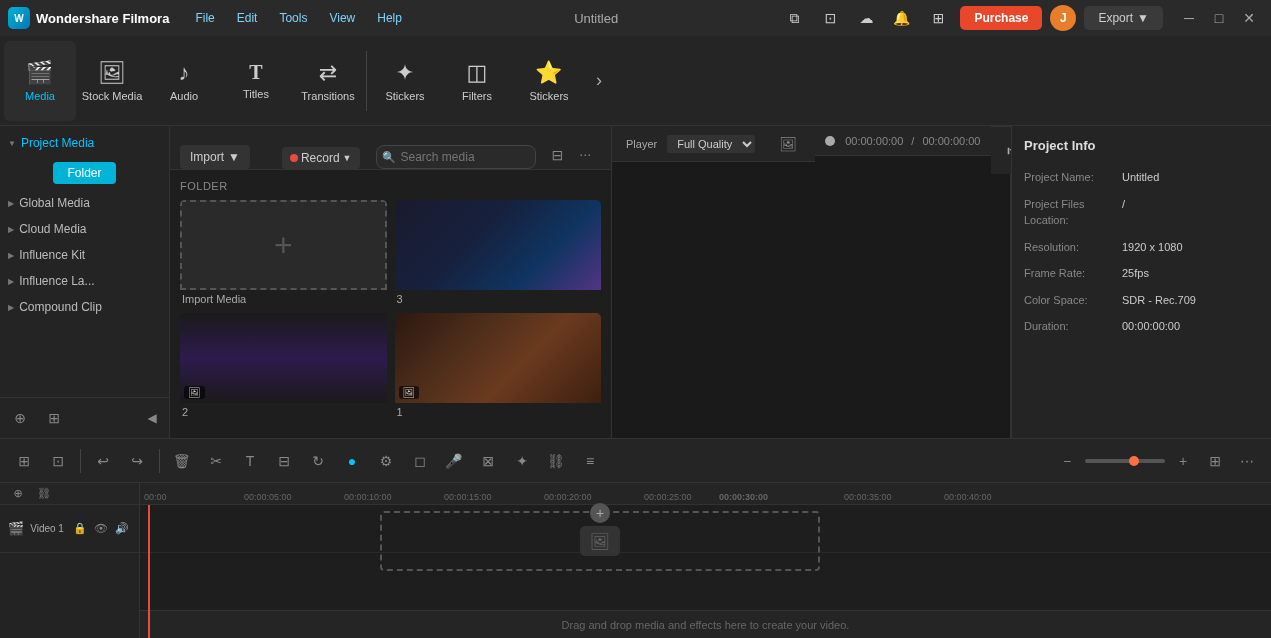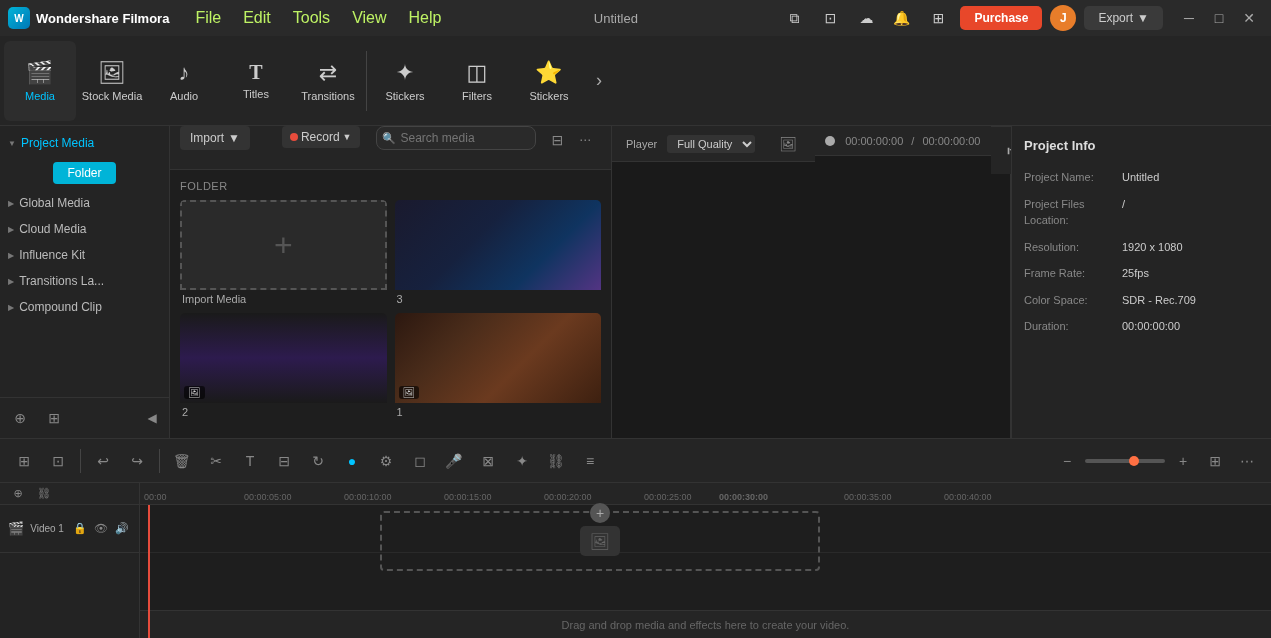--- a/index.html
+++ b/index.html
@@ -45,10 +45,10 @@
     }
     .menu-item {
       padding: 4px 10px;
-      color: #bef264;
+      color: #7dd3fc;
       cursor: pointer;
       border-radius: 3px;
-      font-size: 16px;
+      font-size: 12px;
     }
     .title-center {
       flex: 1;

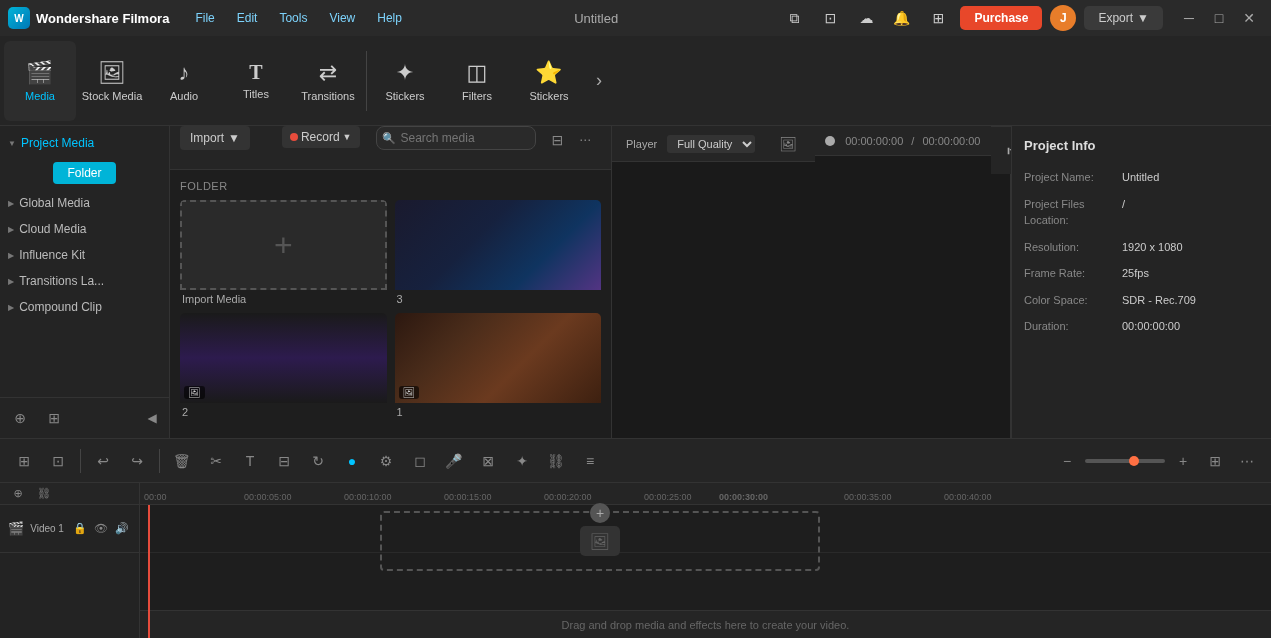--- a/index.html
+++ b/index.html
@@ -221,7 +221,7 @@
       height: 44px;
       background: #252525;
       display: flex;
-      align-items: flex-start;
+      align-items: flex-end;
       padding: 0 10px;
       gap: 16px;
       border-bottom: 1px solid #333;

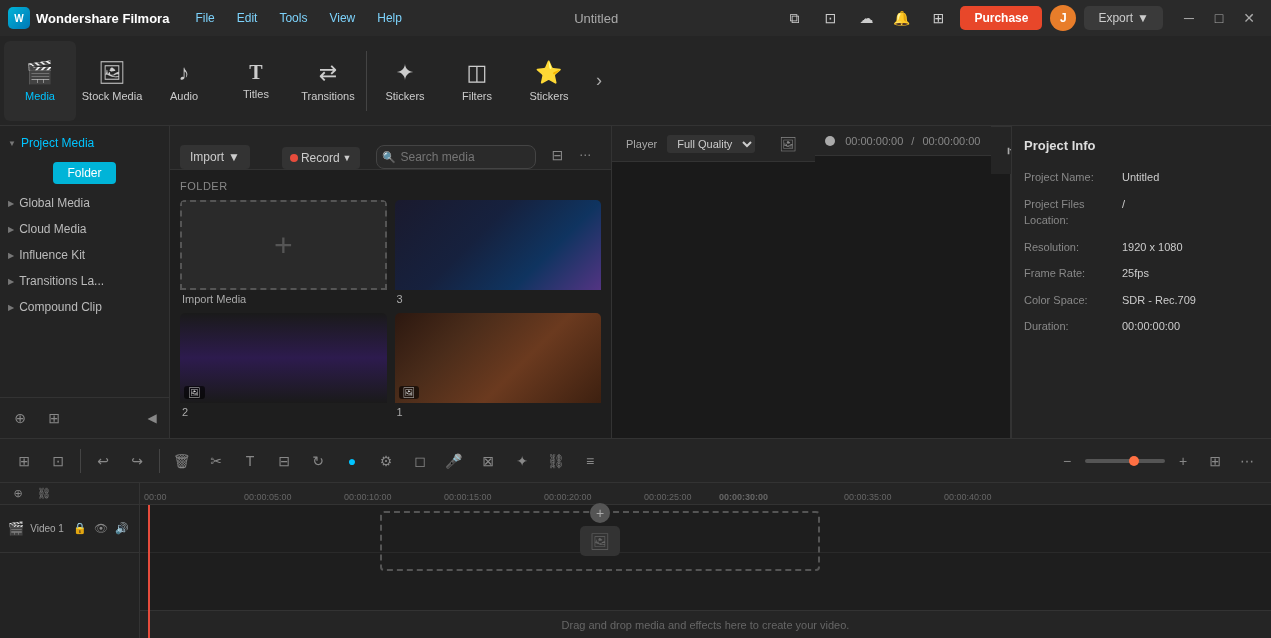--- a/index.html
+++ b/index.html
@@ -700,7 +700,7 @@
       </div>
       <div class="sidebar-group">
         <span class="sidebar-arrow">▶</span>
-        <span>Transitions La...</span>
+        <span>Influence La...</span>
       </div>
       <div class="sidebar-group">
         <span class="sidebar-arrow">▶</span>

